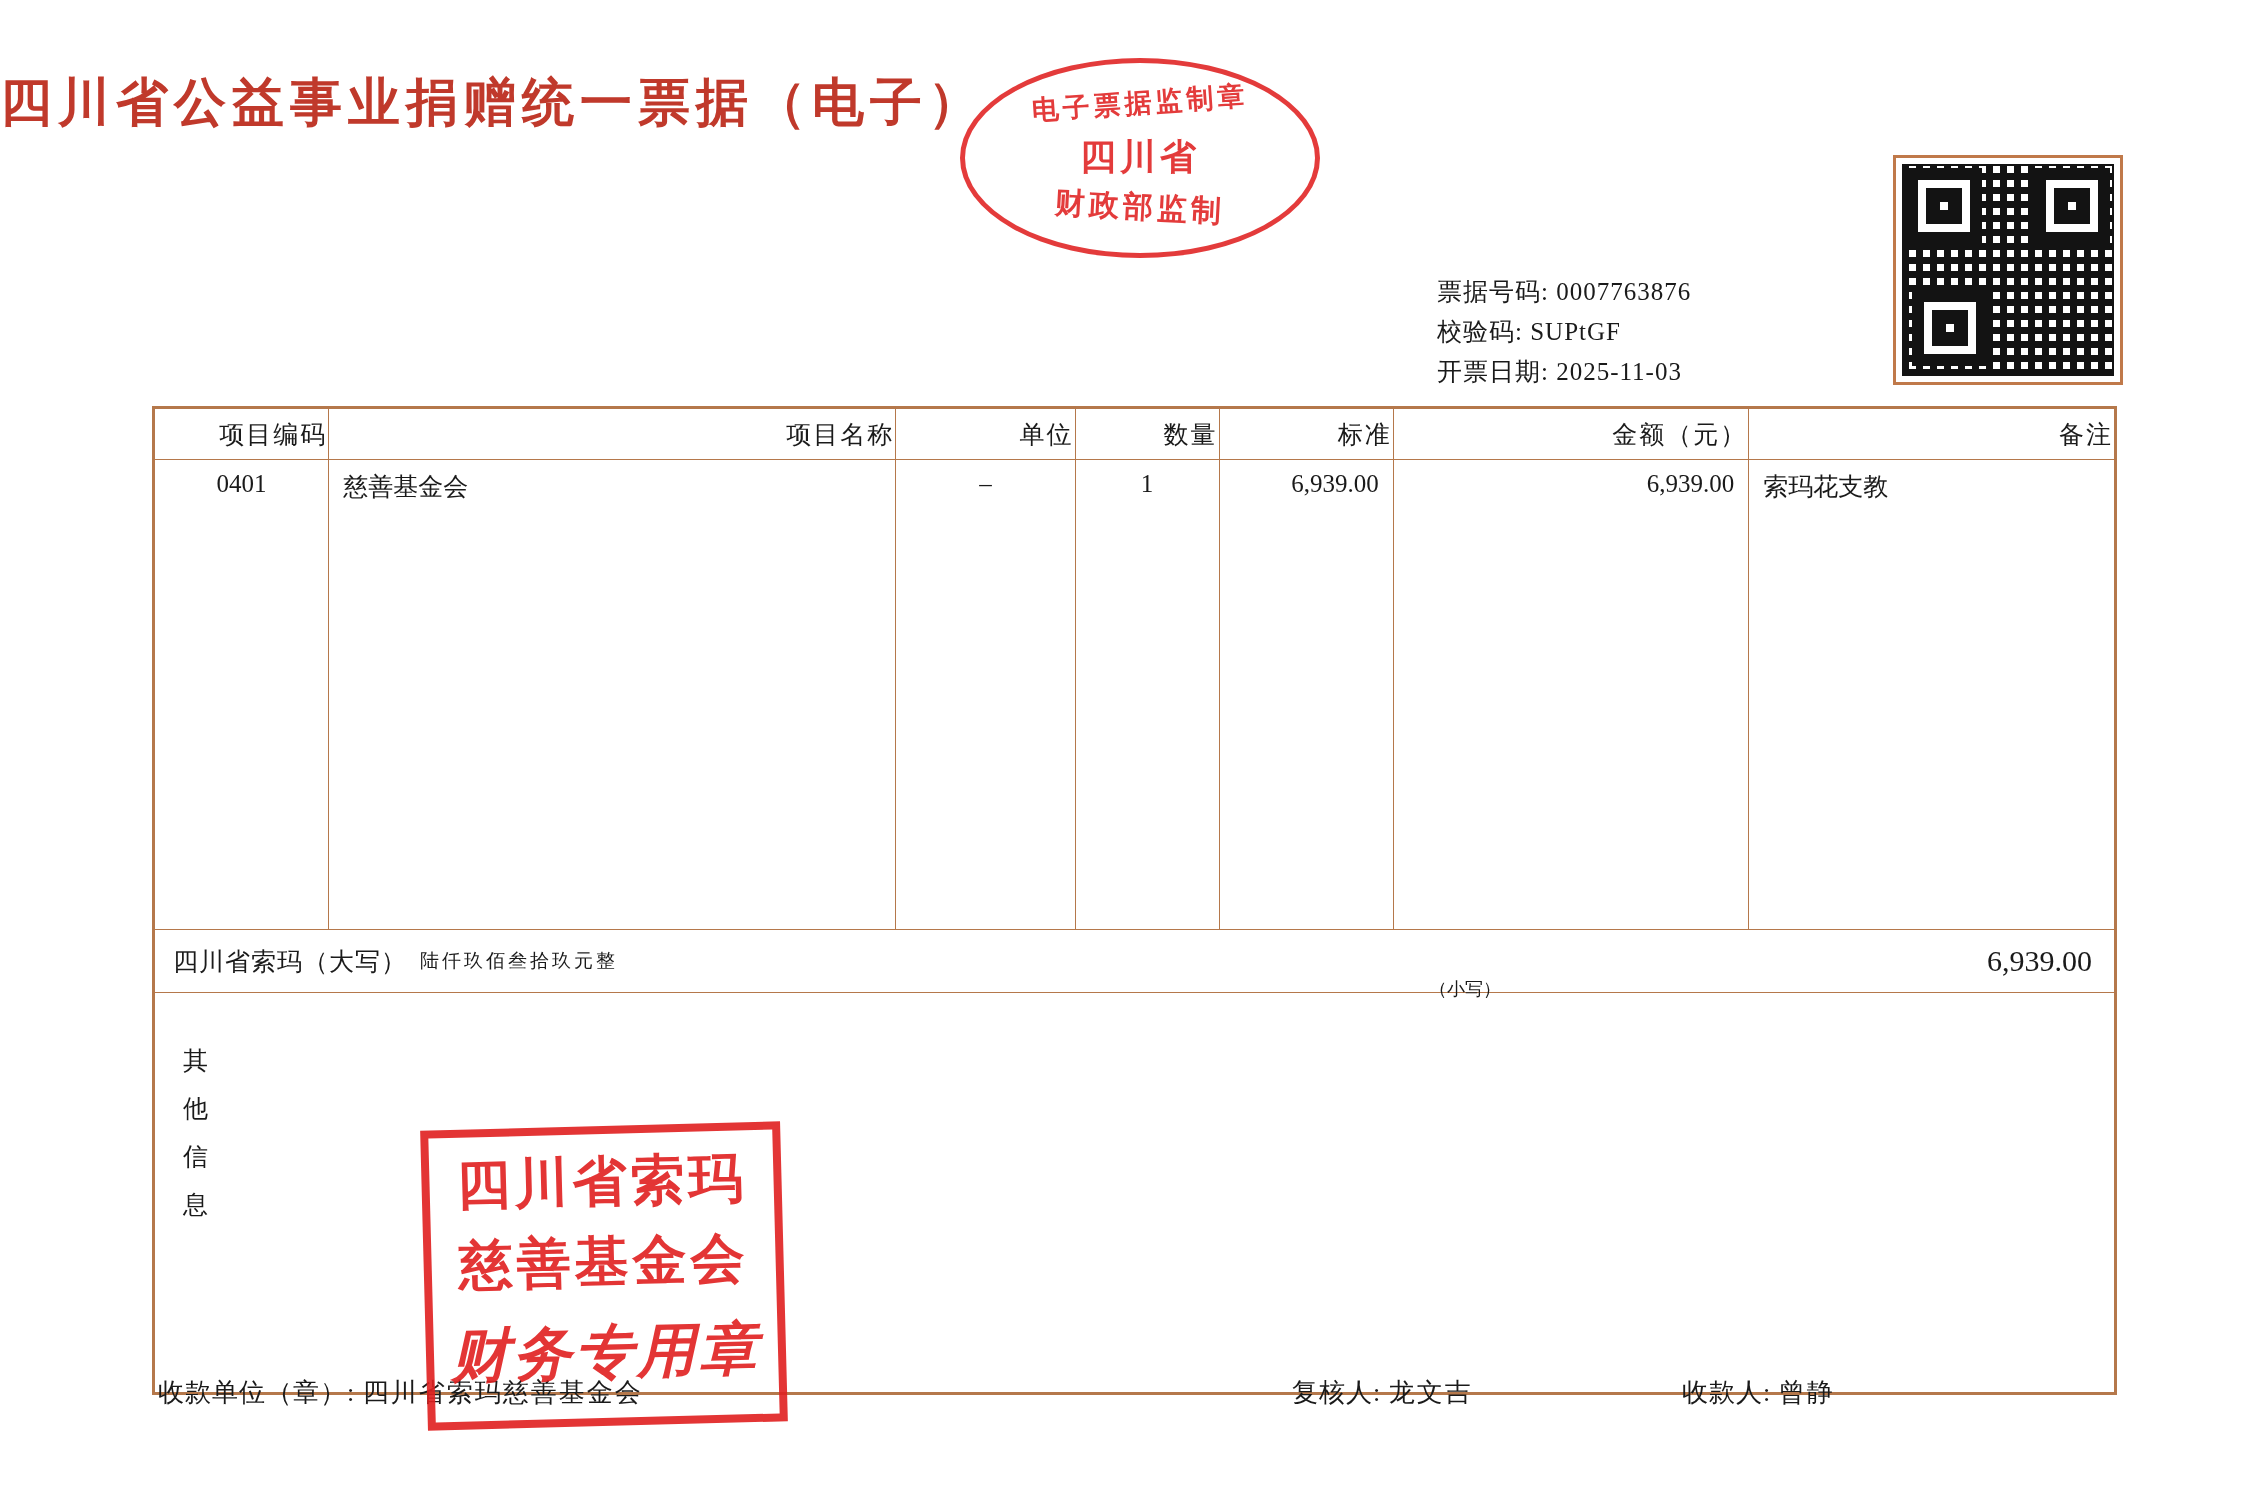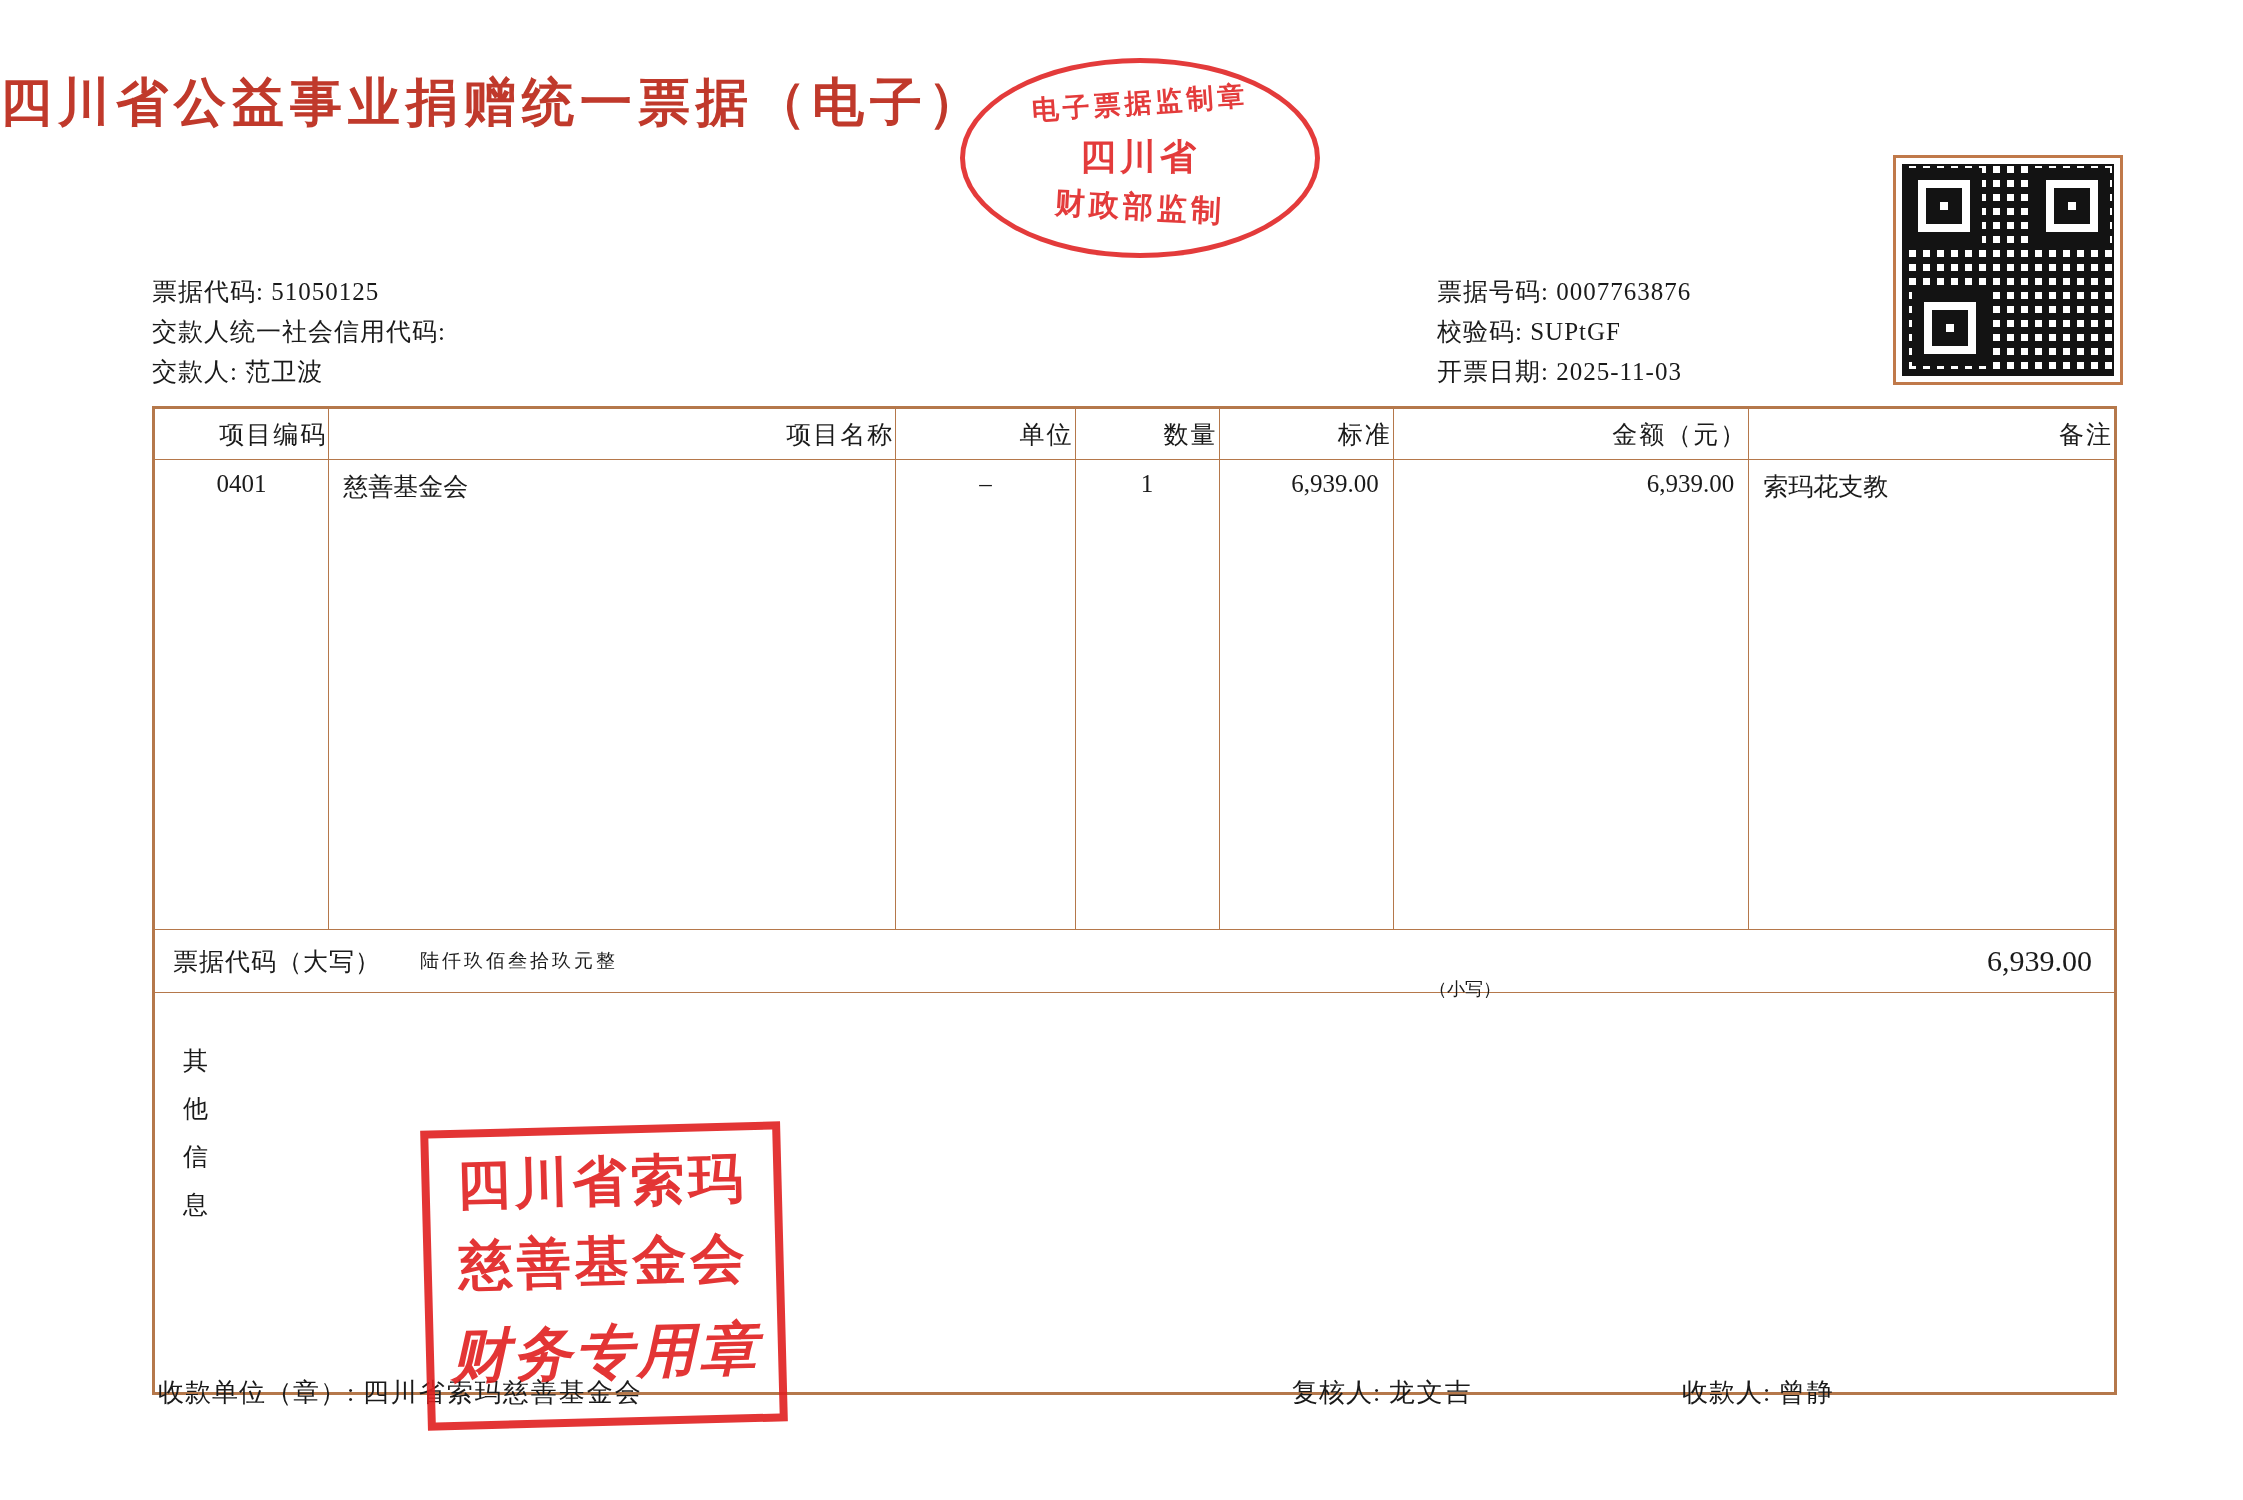--- a/index.html
+++ b/index.html
@@ -279,20 +279,6 @@
     </div>
   </div>
 
-  <div class="meta-left">
-    <div class="meta-row">
-      <span class="meta-label">票据代码:</span>
-      <span class="meta-value mono">51050125</span>
-    </div>
-    <div class="meta-row">
-      <span class="meta-label">交款人统一社会信用代码:</span>
-      <span class="meta-value wide mono"></span>
-    </div>
-    <div class="meta-row">
-      <span class="meta-label">交款人:</span>
-      <span class="meta-value">范卫波</span>
-    </div>
-  </div>
 
   <div class="meta-right">
     <div class="meta-row">

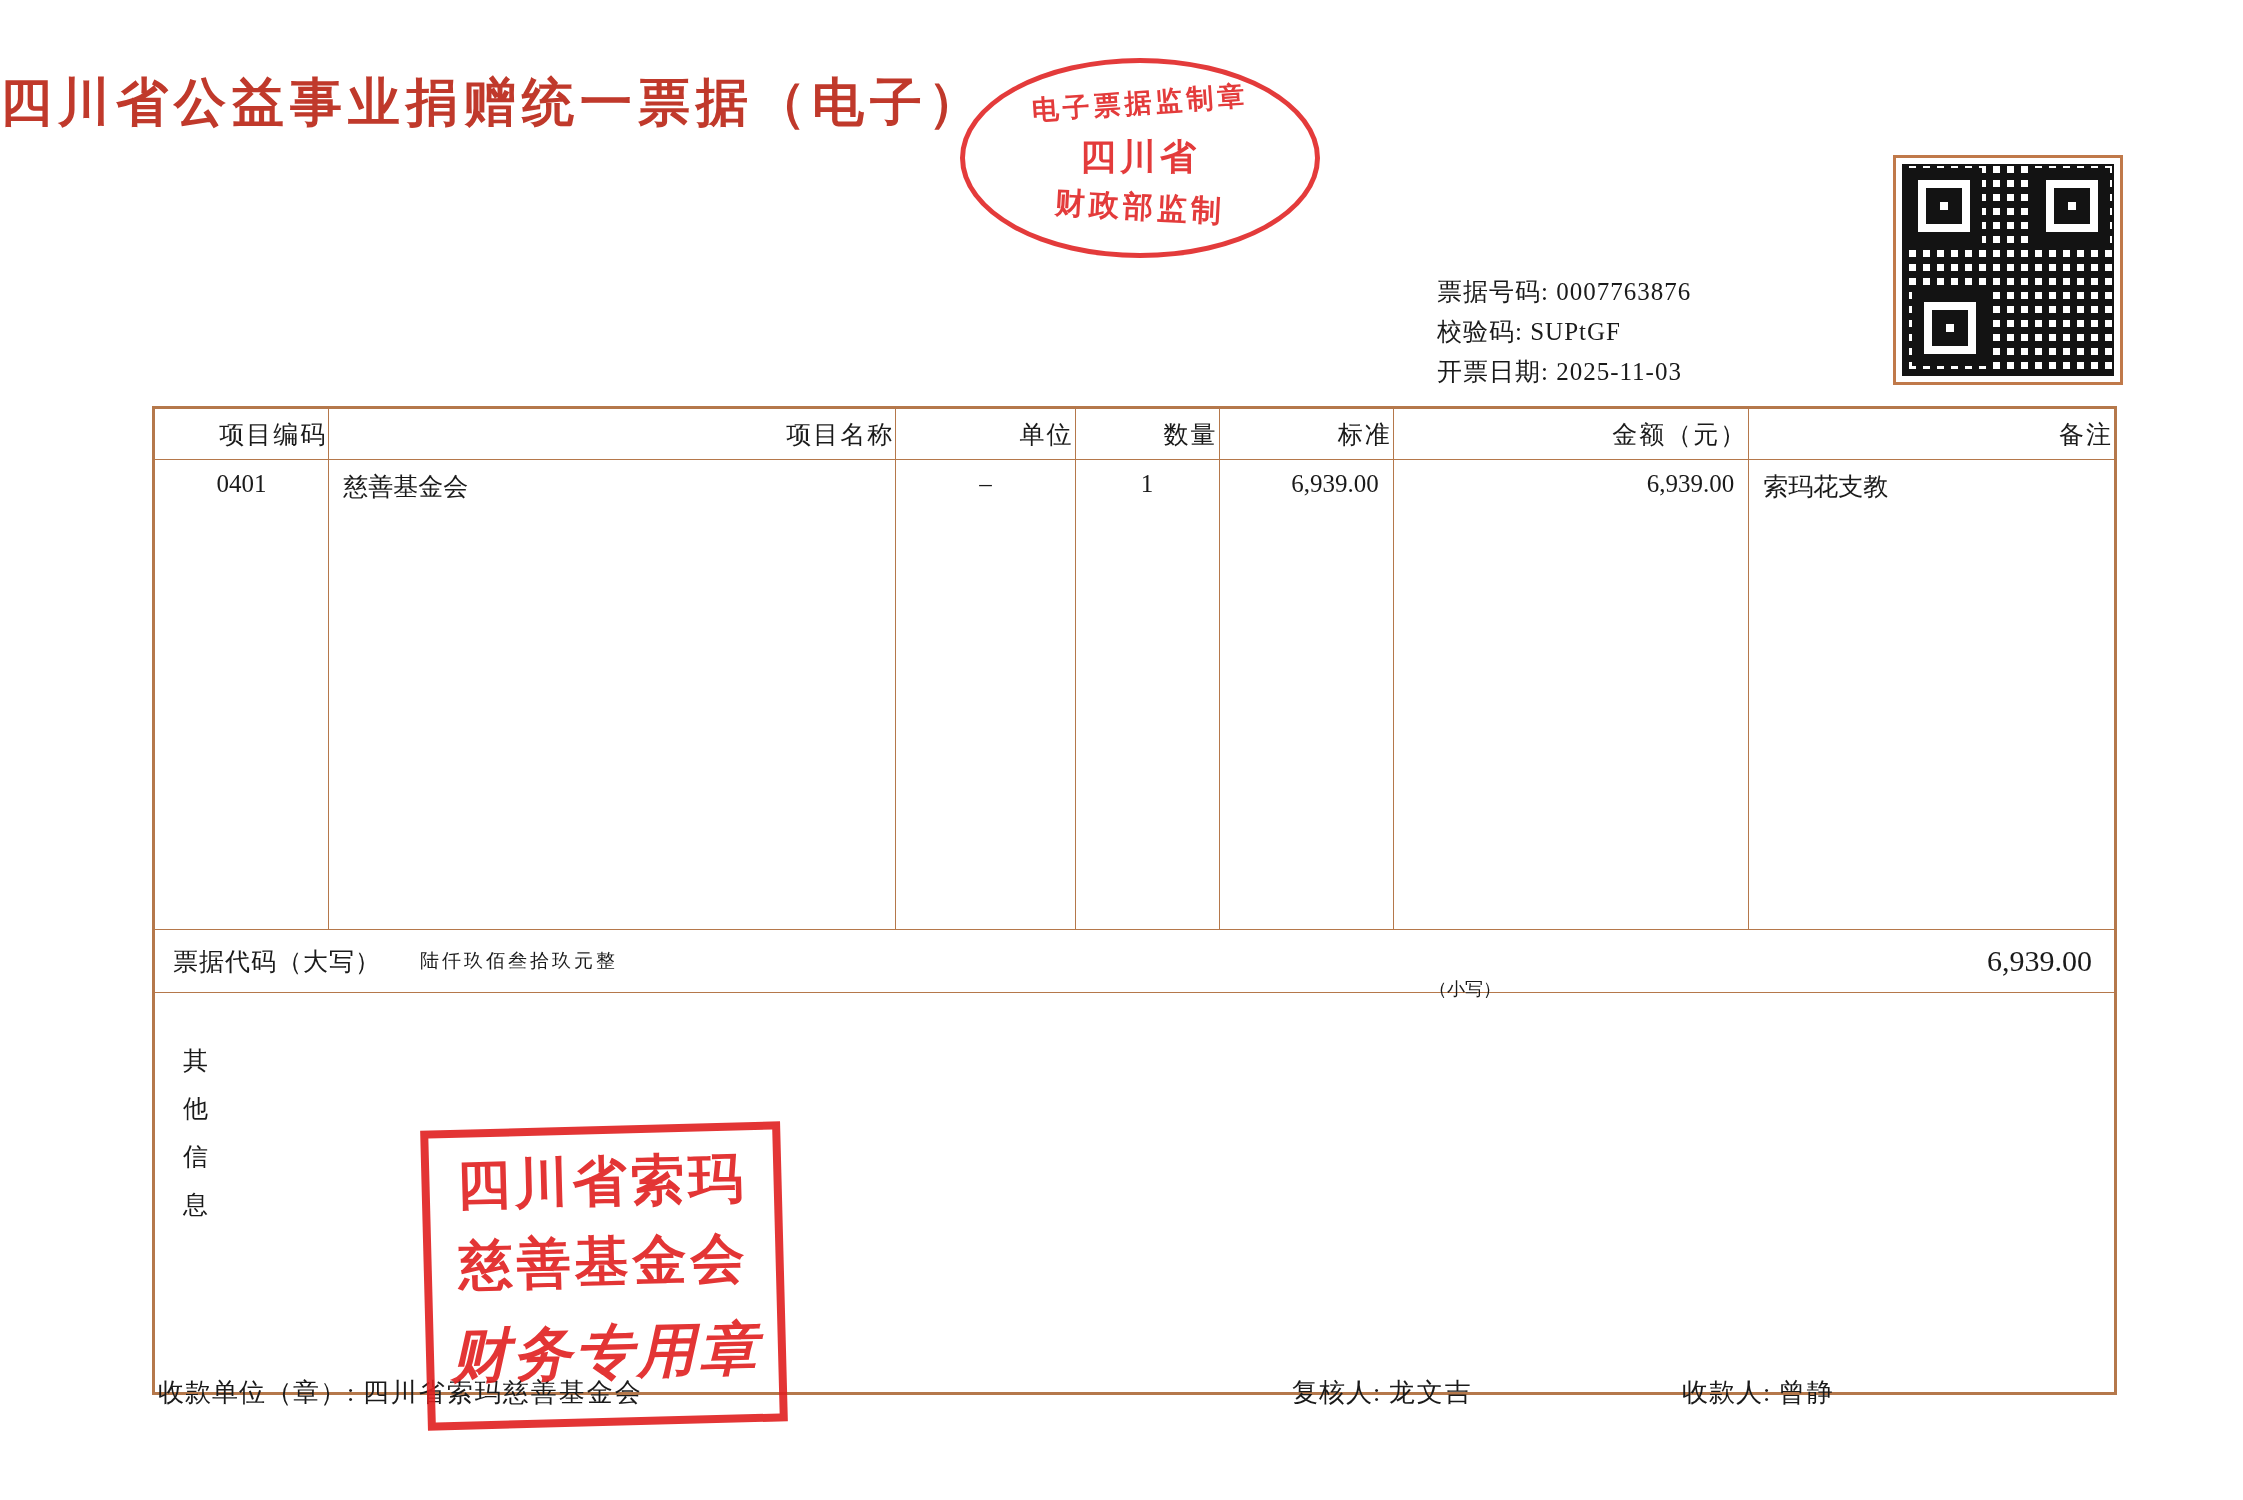--- a/index.html
+++ b/index.html
@@ -321,7 +321,7 @@
         <tr class="total-row">
           <td colspan="7">
             <div class="total-cell">
-              <span class="total-caps-label">票据代码（大写）</span>
+              <span class="total-caps-label">四川省索玛（大写）</span>
               <span class="total-caps-value">陆仟玖佰叁拾玖元整</span>
               <span class="total-lower-label">（小写）</span>
               <span class="total-lower-value">6,939.00</span>

